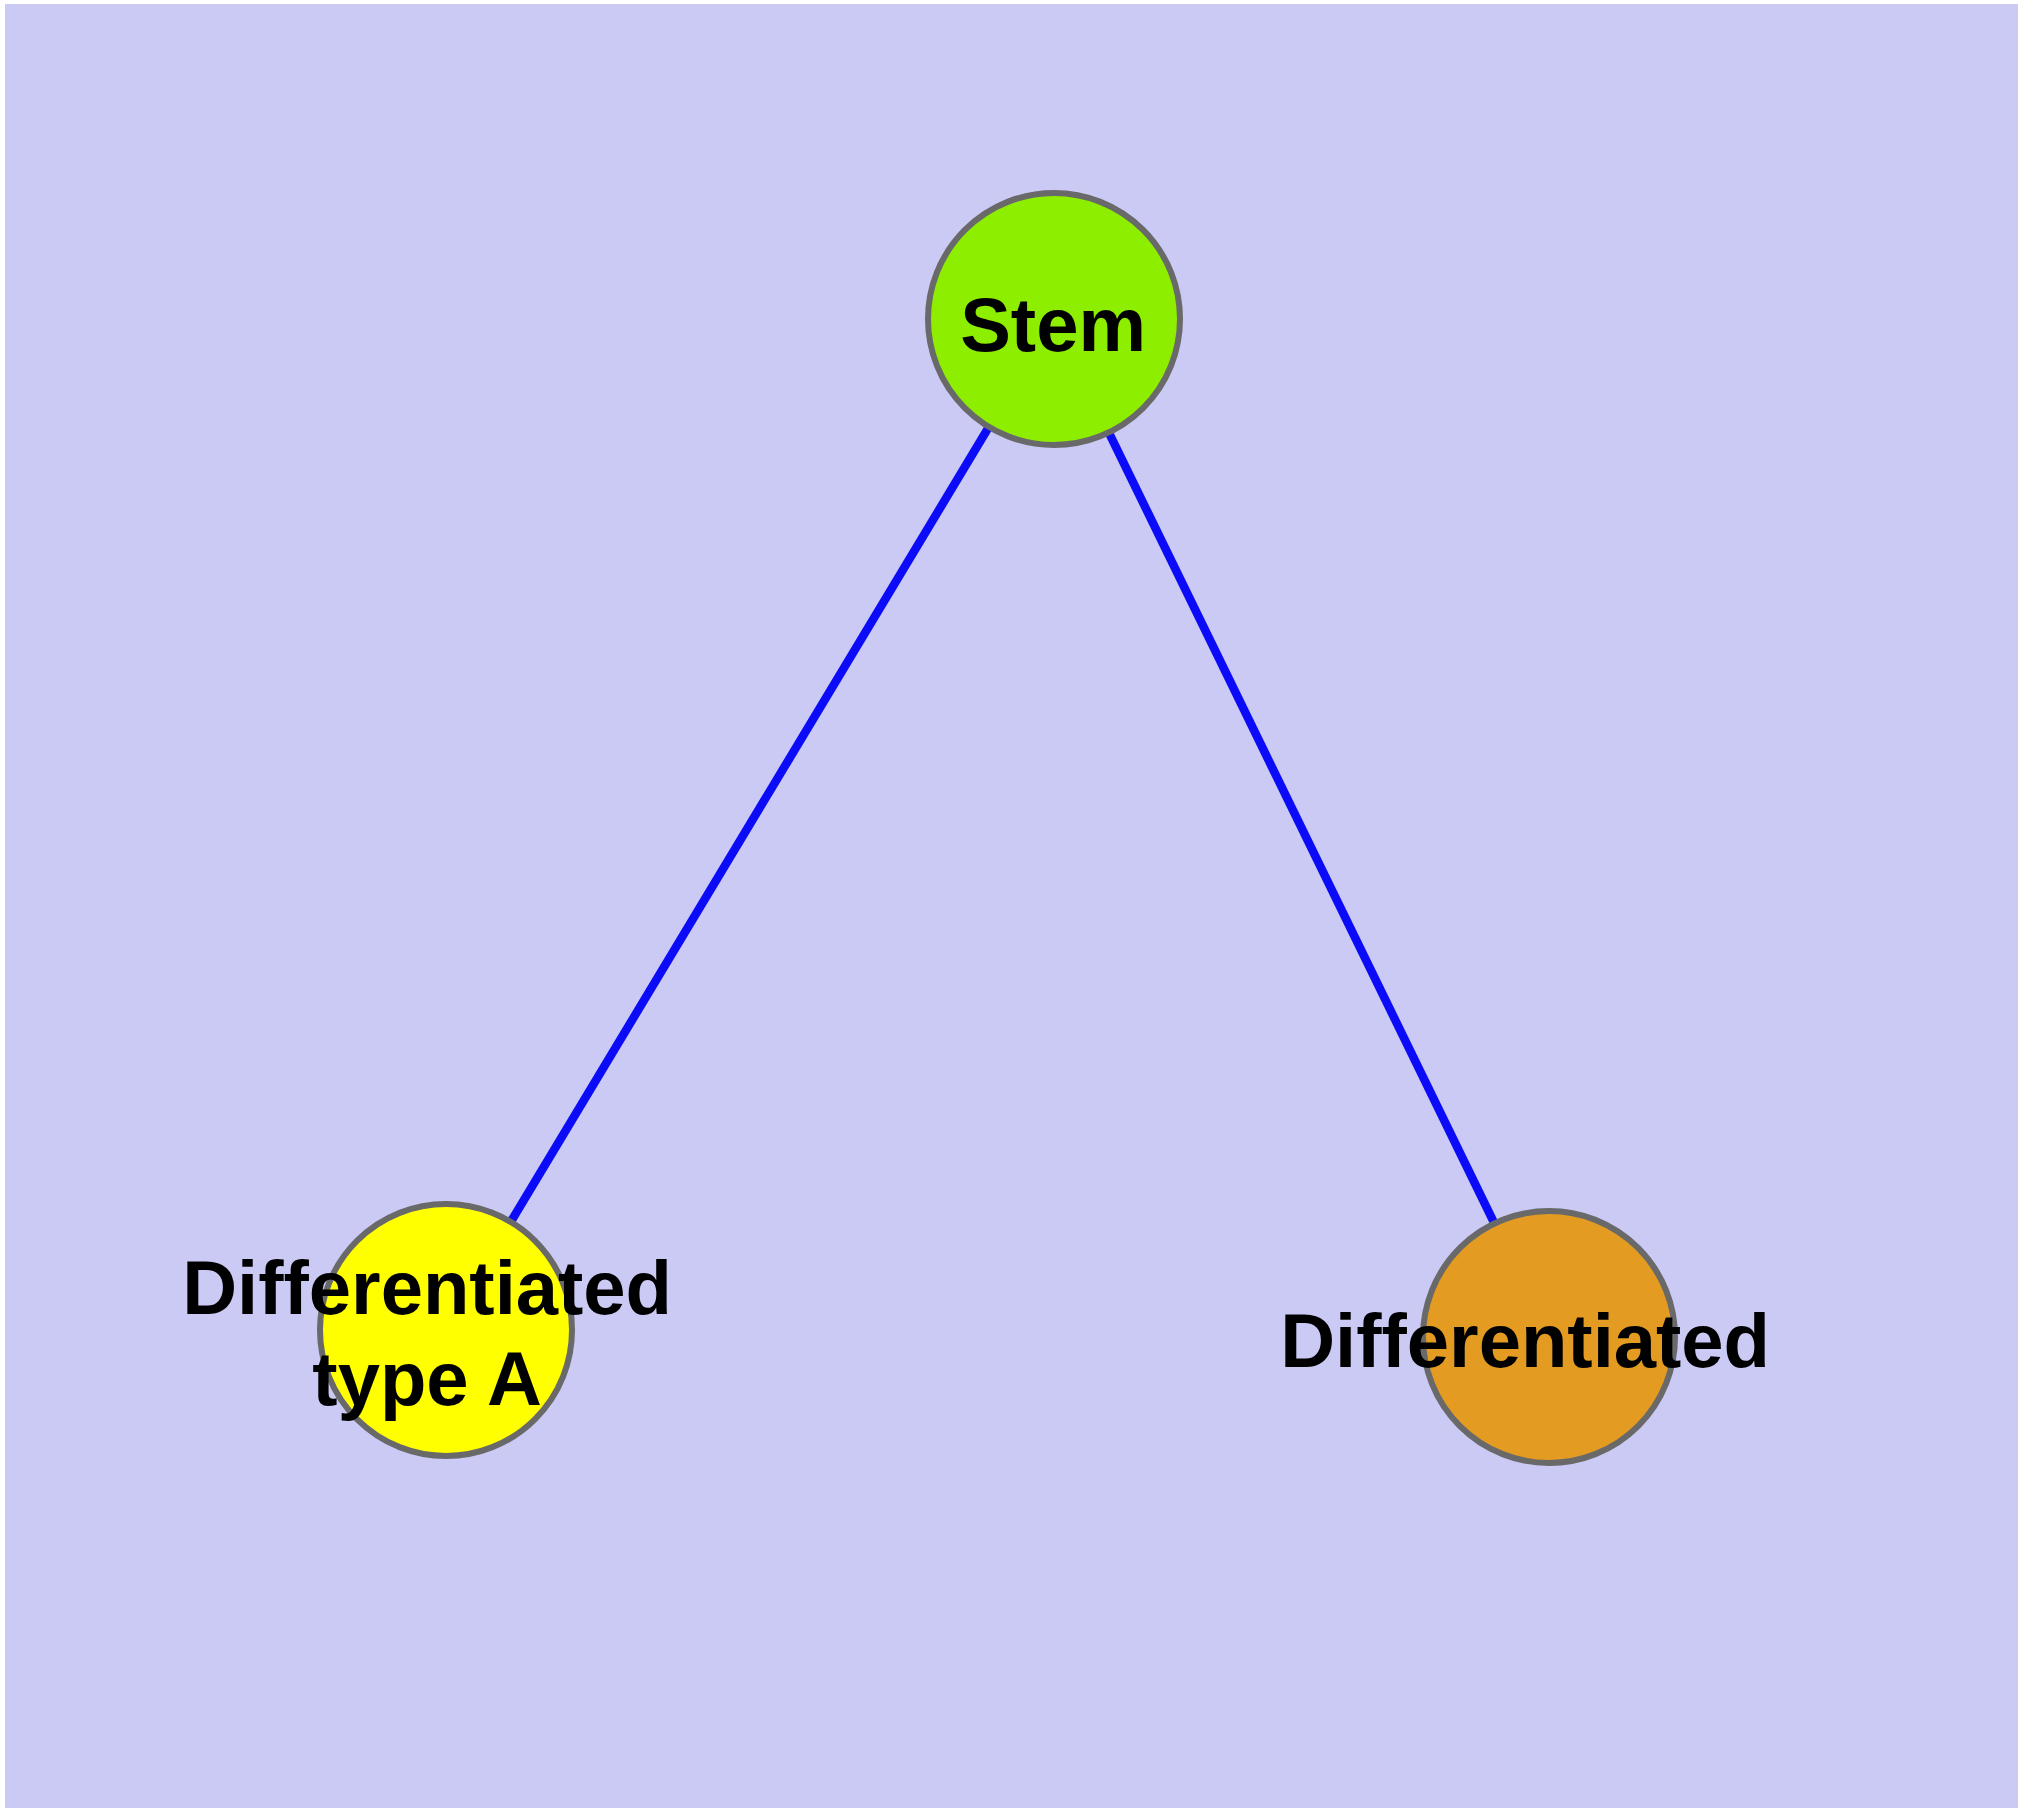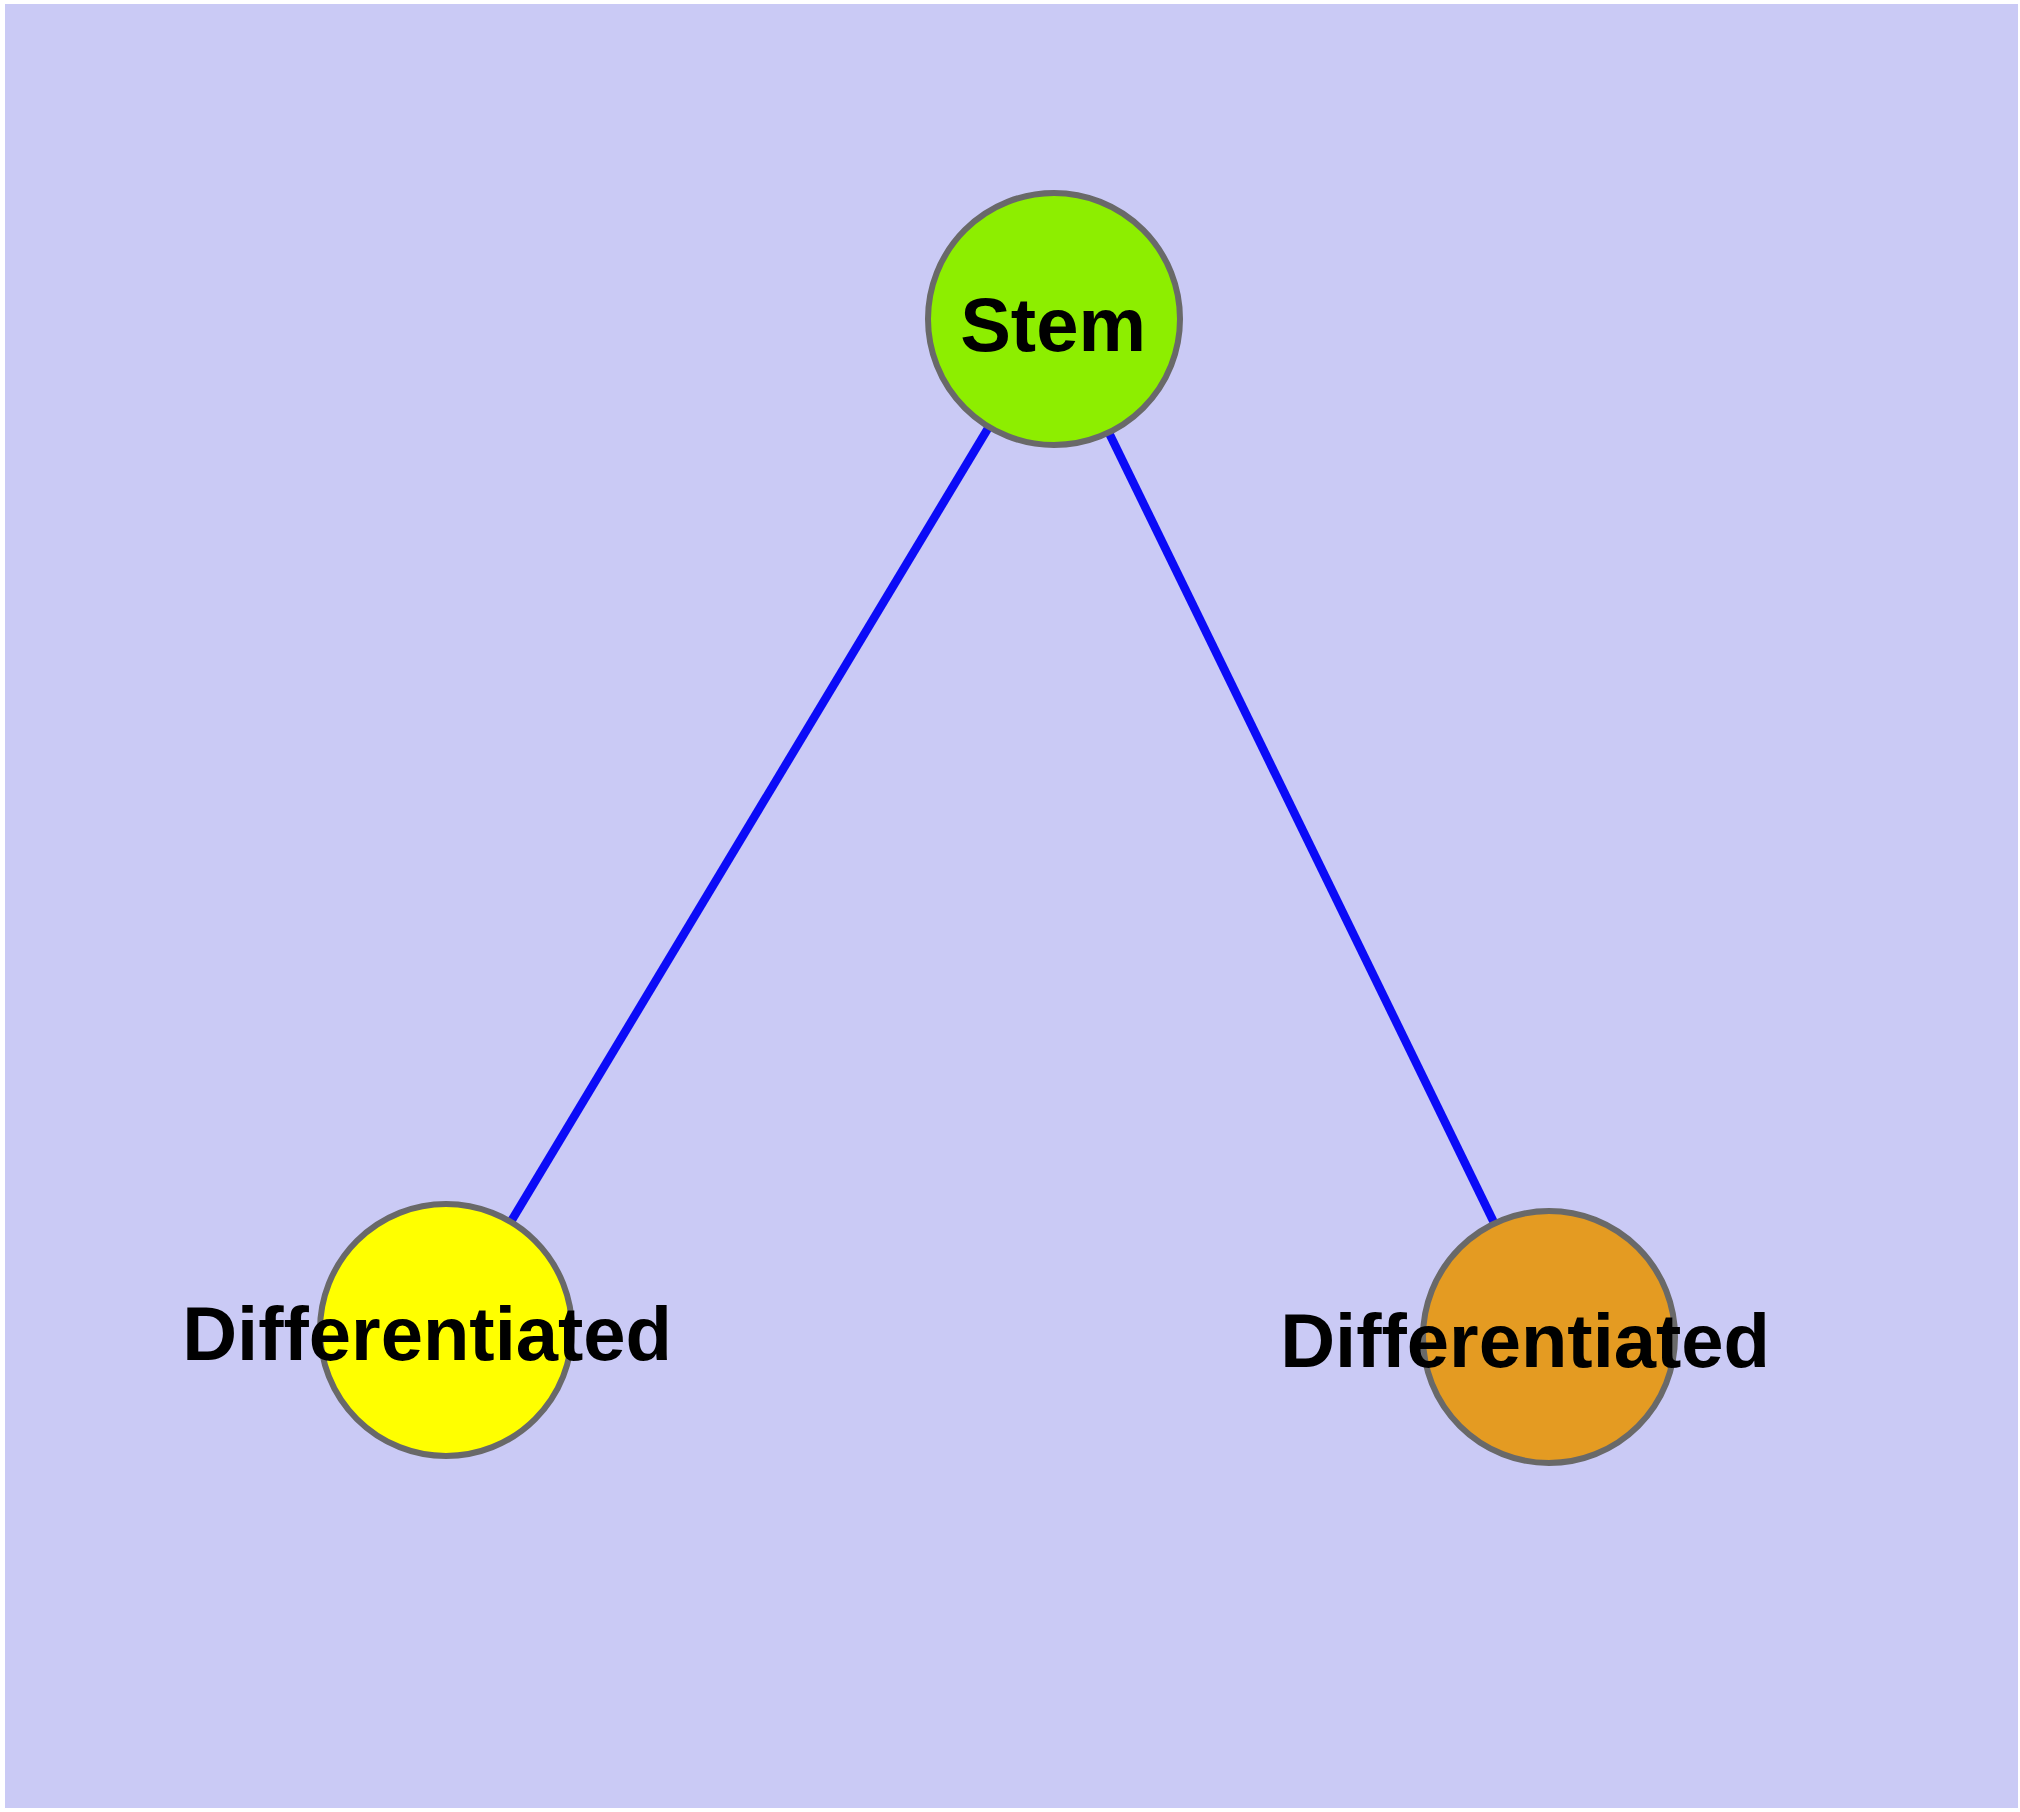--- a/index.html
+++ b/index.html
@@ -72,6 +72,7 @@
 
     <div class="node-label" style="left: 422px; top: 1329px; color: rgb(0, 0, 0);">
       <div class="label-line">Differentiated</div>
+      <div class="label-line">type A</div>
     </div>
 
     <div class="node-label" style="left: 1520px; top: 1336px; color: rgb(0, 0, 0);">

